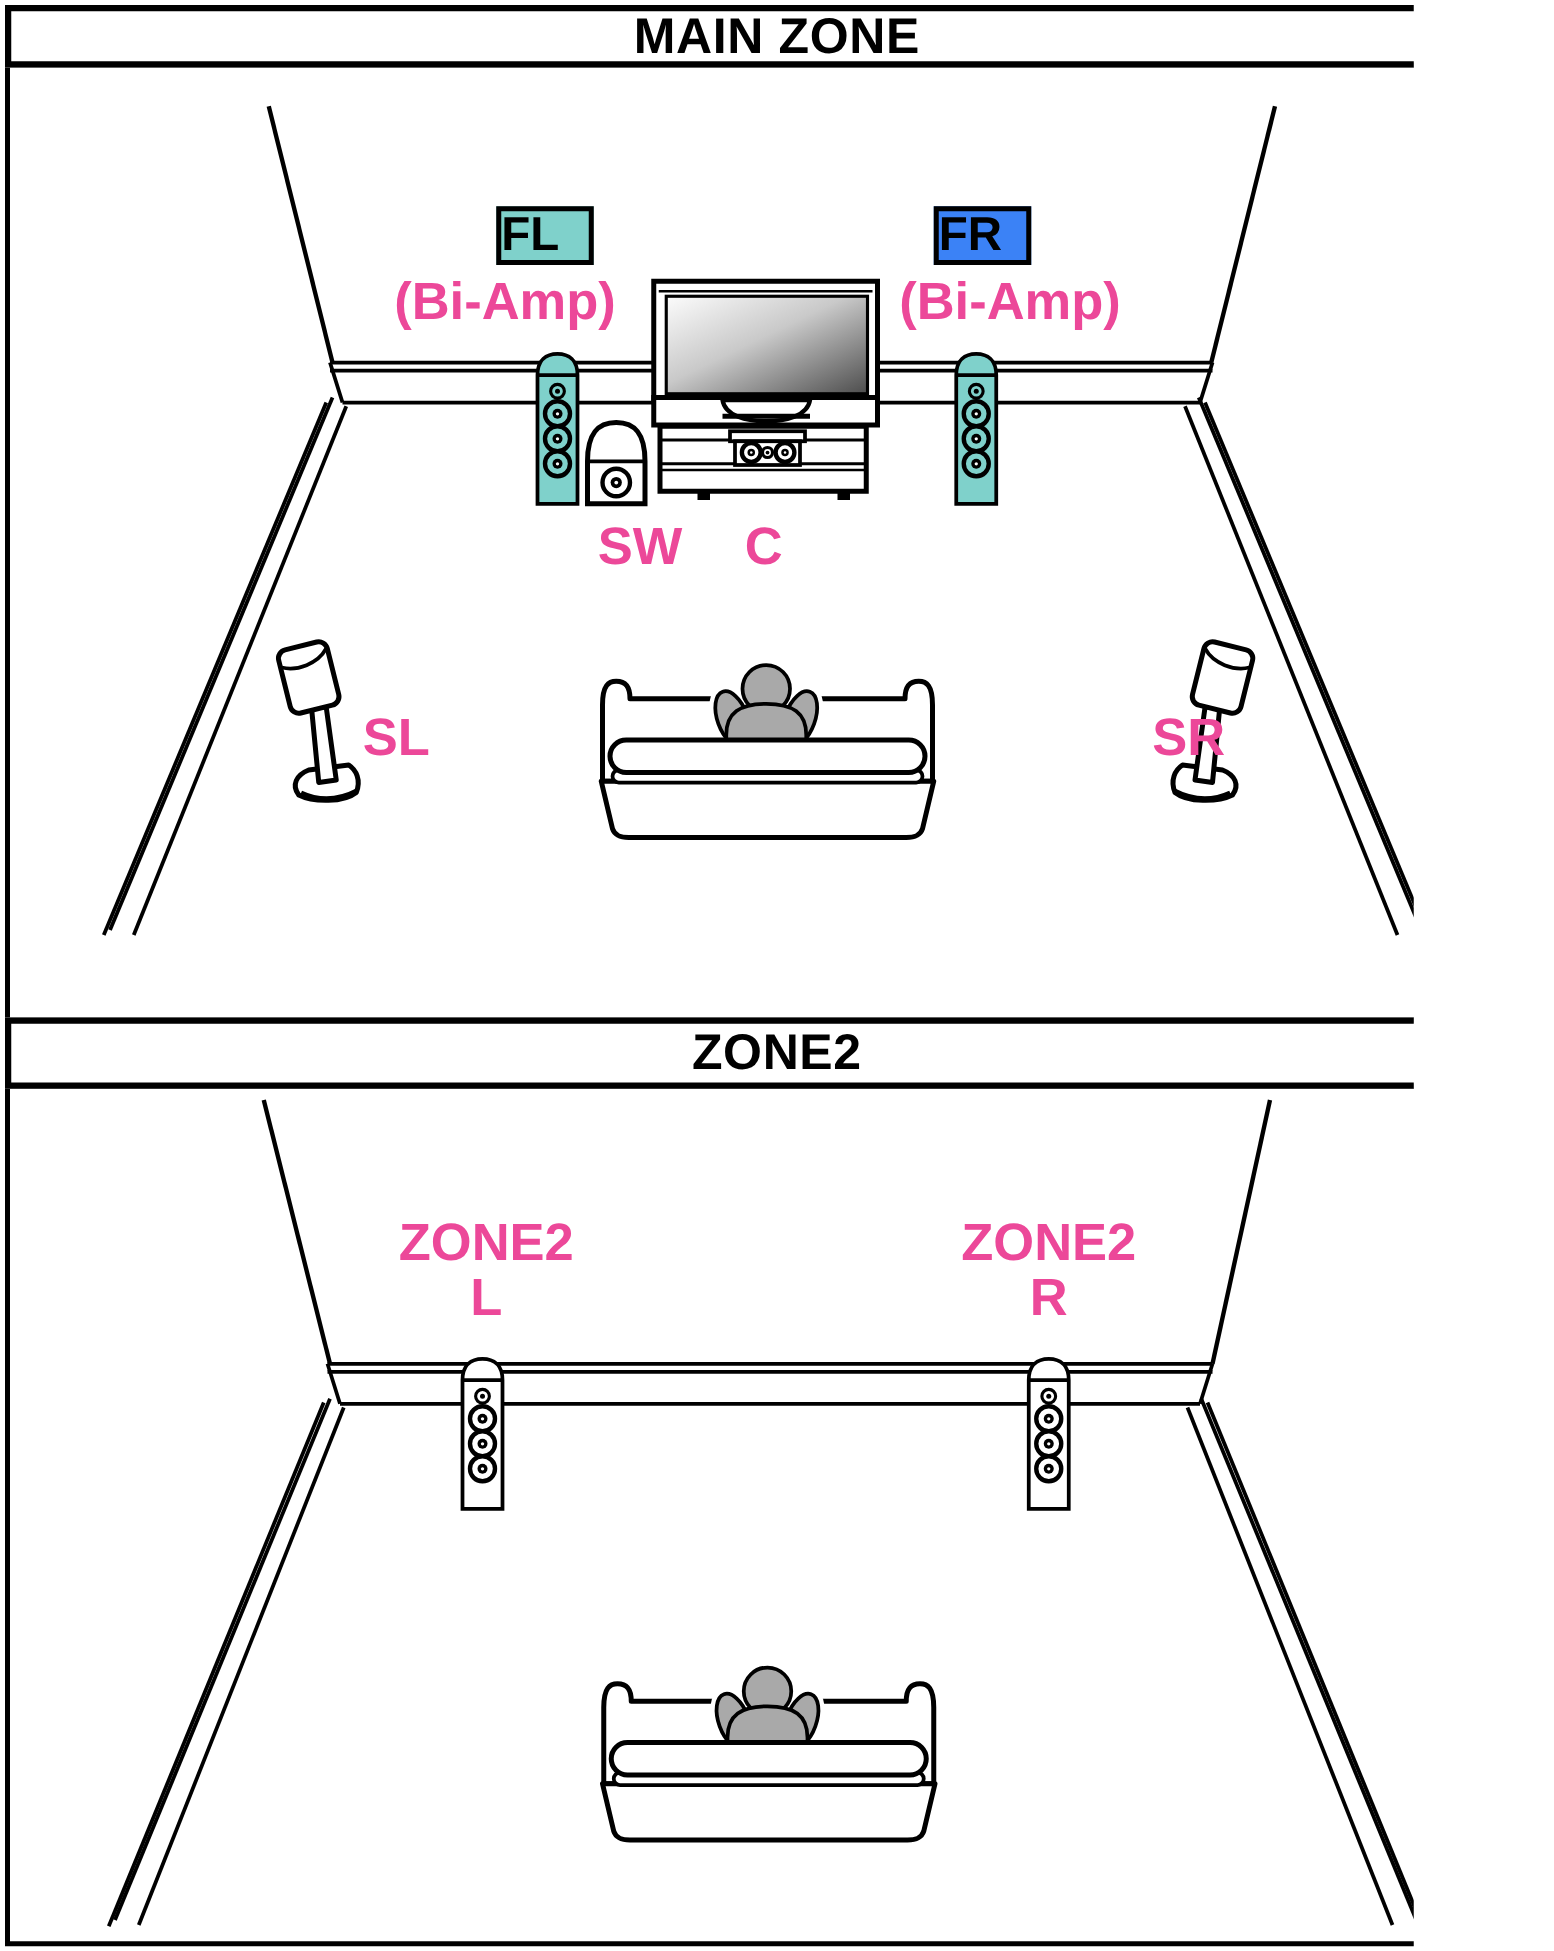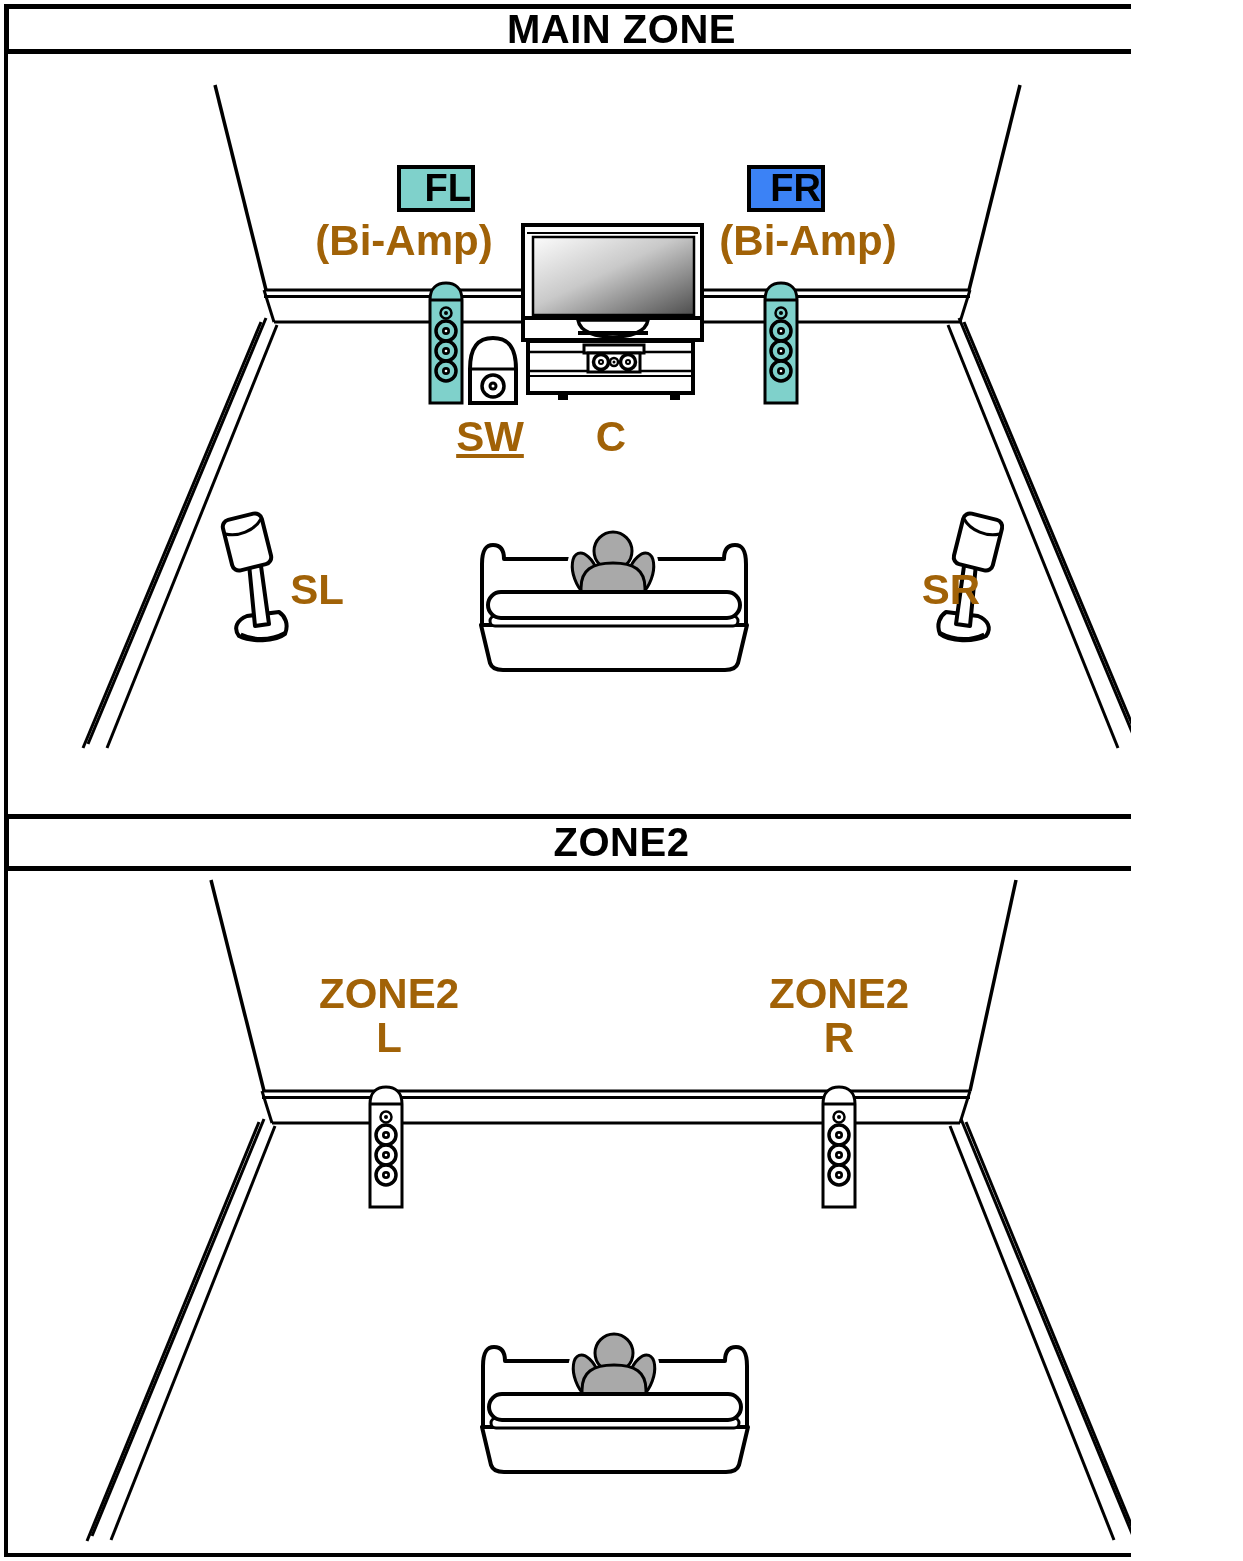--- a/index.html
+++ b/index.html
@@ -24,7 +24,7 @@
   .lbl-big{font-size:42px;line-height:44px;}
   .tag-box{
     position:absolute;z-index:4;border:4px solid #000;
-    display:flex;align-items:center;justify-content:flex-end;
+    display:flex;align-items:center;justify-content:flex-start;
     font-weight:bold;font-size:38px;color:#000;
   }
   .halo{fill:#fff;stroke:#fff;stroke-width:10;stroke-linejoin:round;}

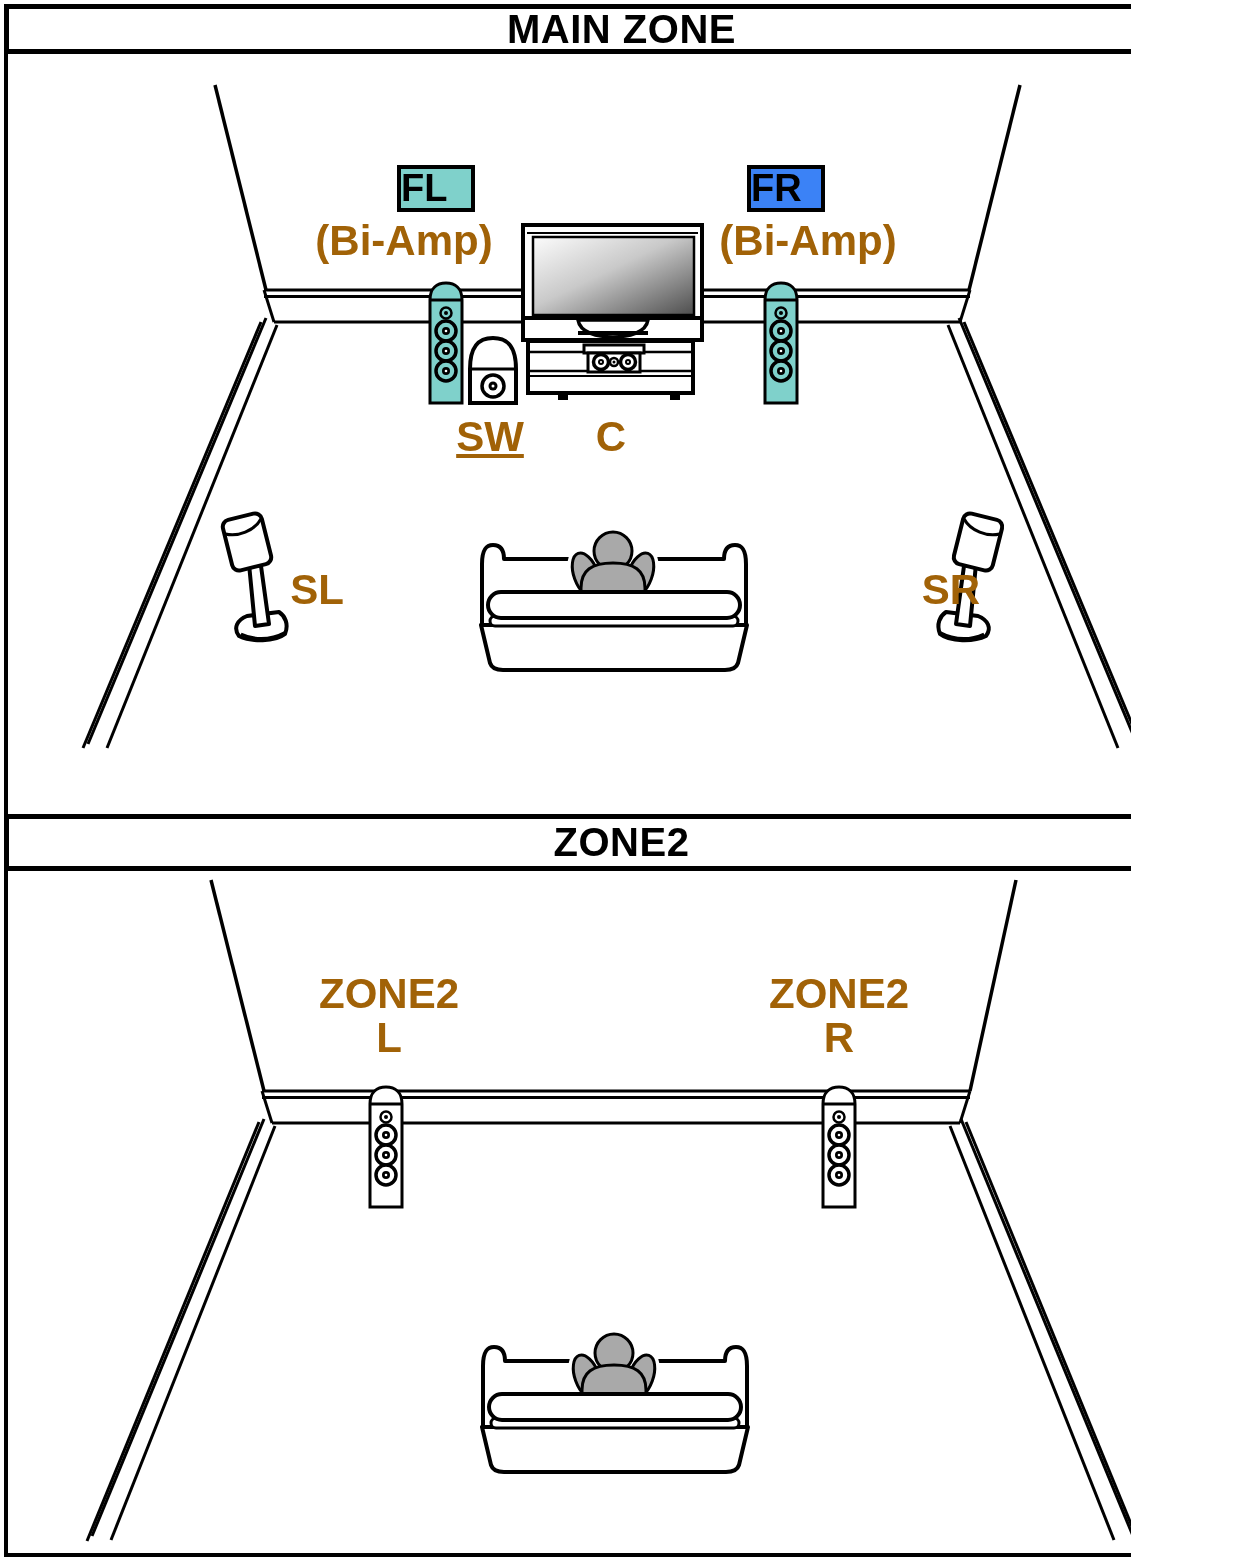--- a/index.html
+++ b/index.html
@@ -18,7 +18,7 @@
   }
   .art{position:absolute;left:0;top:0;z-index:2;pointer-events:none;}
   .lbl{
-    position:absolute;z-index:4;color:#a16207;font-weight:bold;white-space:nowrap;
+    position:absolute;z-index:4;color:#ec4899;font-weight:bold;white-space:nowrap;
     transform:translateX(-50%);text-align:center;
   }
   .lbl-big{font-size:42px;line-height:44px;}

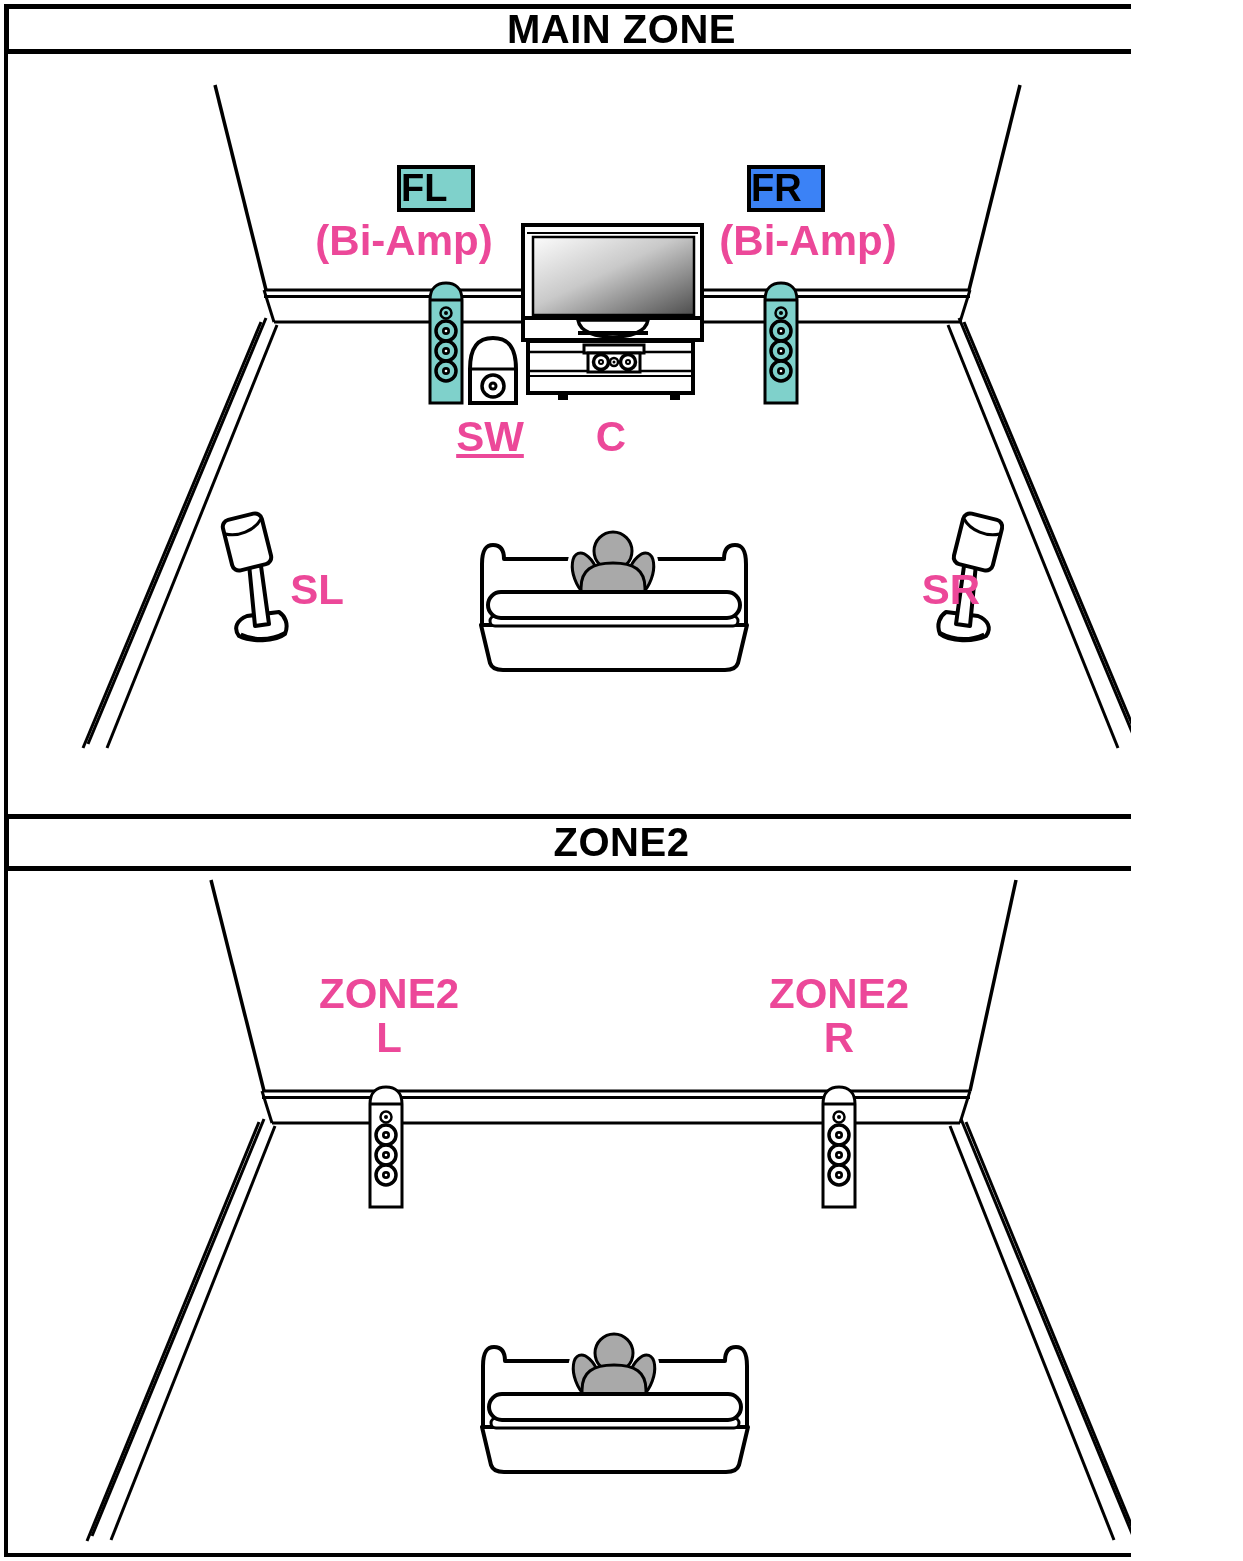--- a/index.html
+++ b/index.html
@@ -194,7 +194,7 @@
   <div class="lbl lbl-big" style="left:404px;top:219px;">(Bi-Amp)</div>
   <div class="lbl lbl-big" style="left:808px;top:219px;">(Bi-Amp)</div>
 
-  <div class="lbl lbl-big" style="left:490px;top:415px;text-decoration:underline;">SW</div>
+  <div class="lbl lbl-big" style="left:512px;top:415px;">SW</div>
   <div class="lbl lbl-big" style="left:611px;top:415px;">C</div>
 
   <div class="lbl lbl-big" style="left:317px;top:568px;">SL</div>

